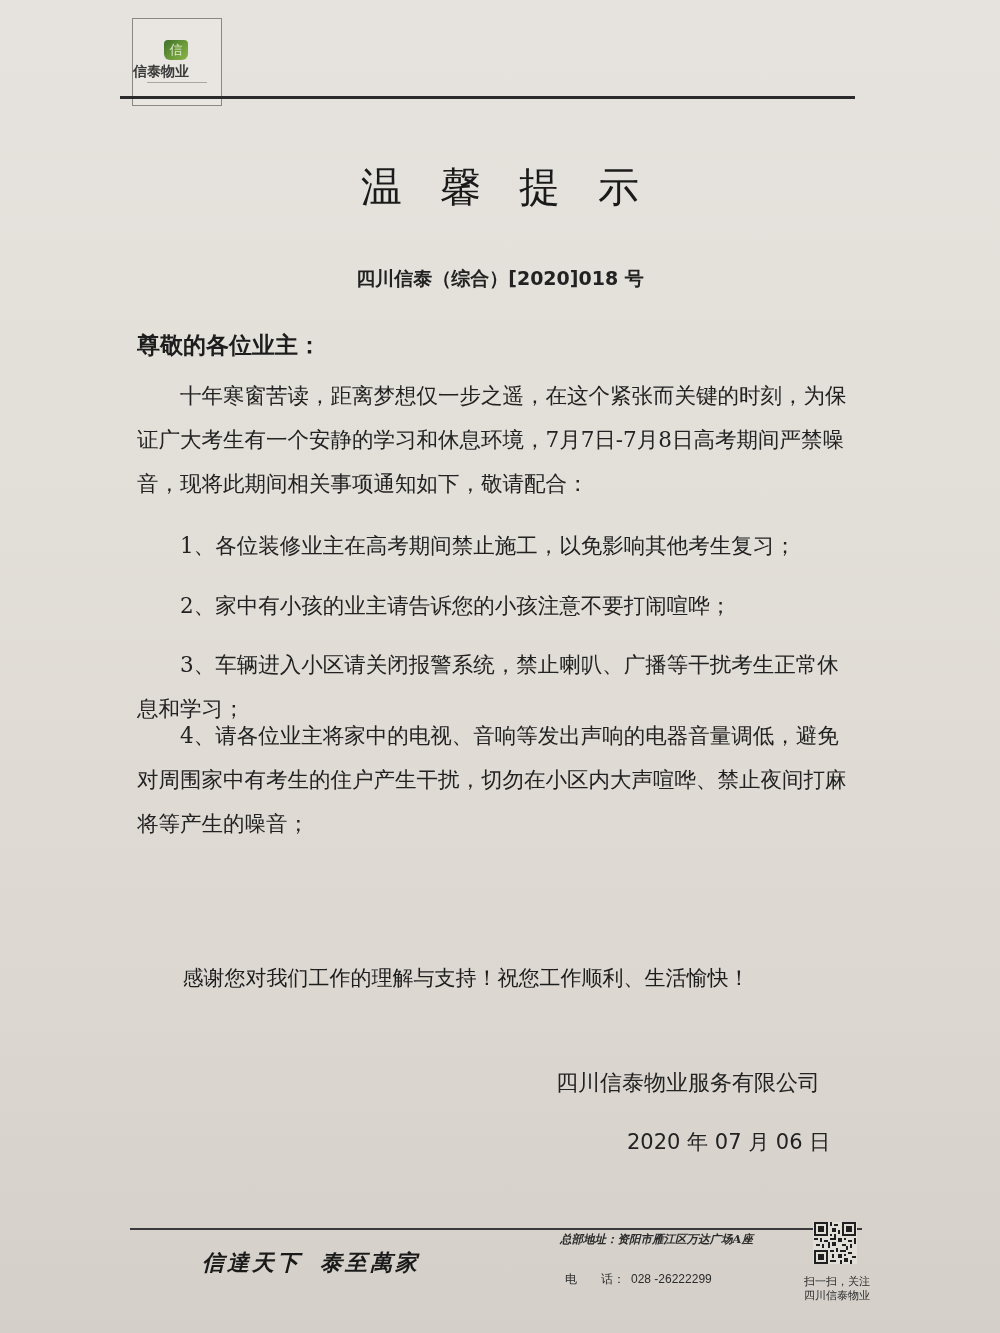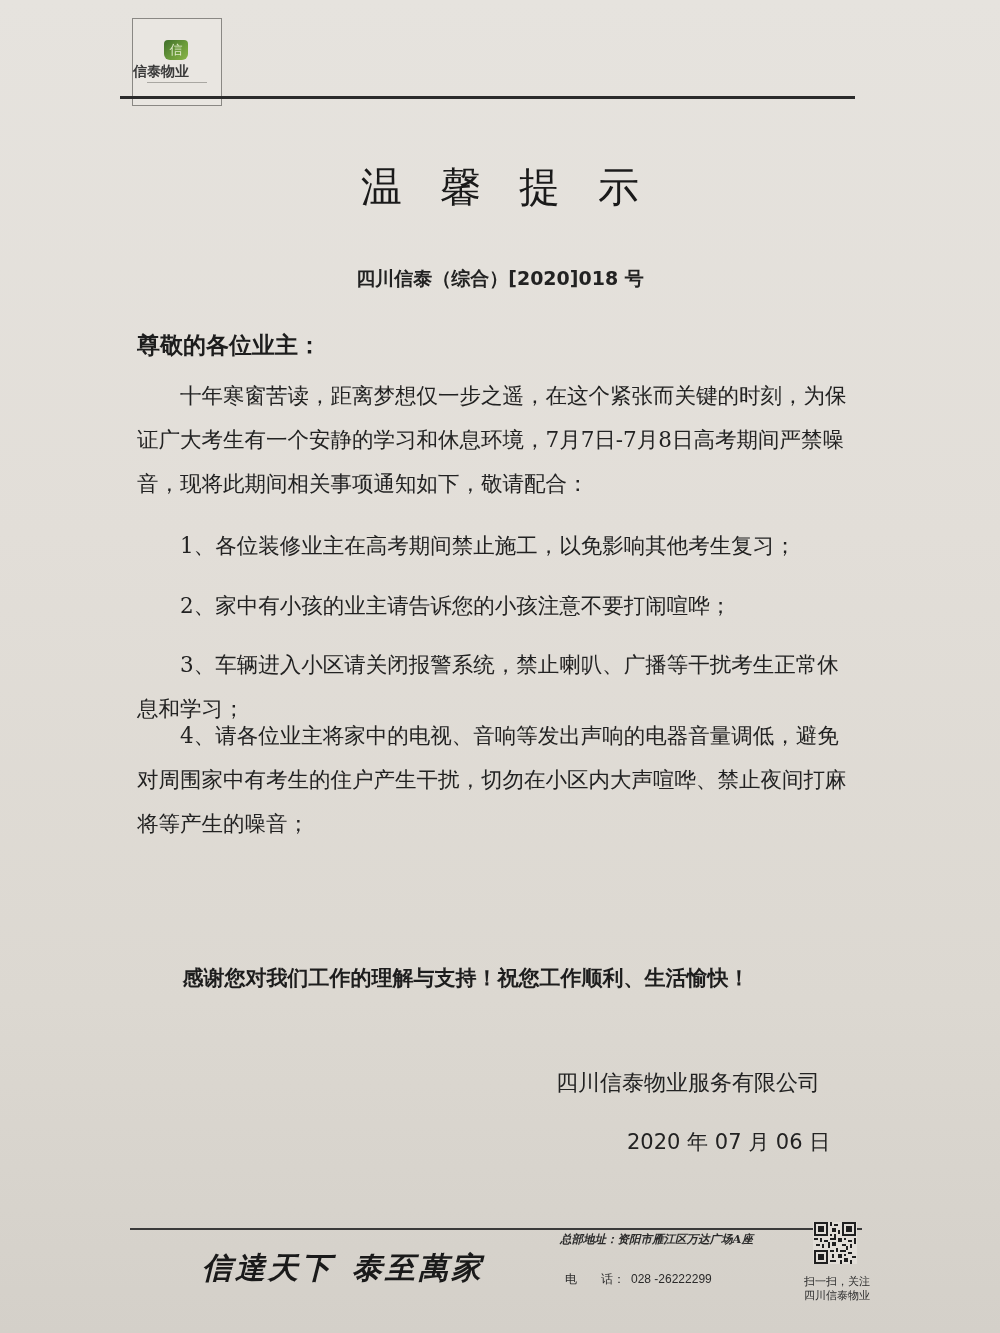--- a/index.html
+++ b/index.html
@@ -104,7 +104,7 @@
       left: 0; top: 964px; width: 912px;
       text-align: center;
       font-size: 21px;
-      font-weight: bold;
+      font-weight: normal;
       color: #1d1d1d;
       text-indent: 20px;
     }

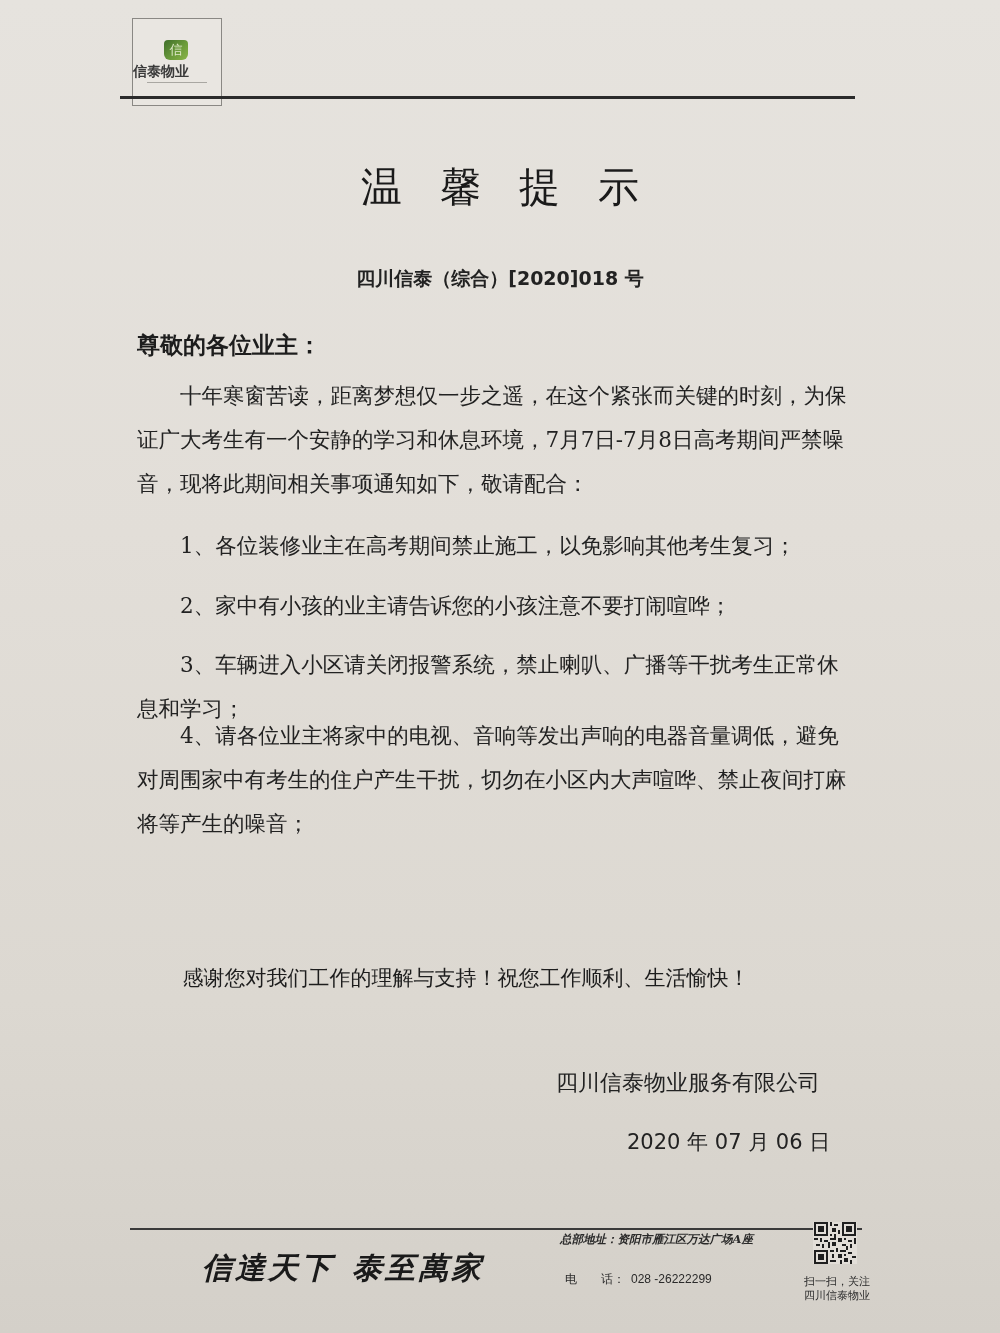--- a/index.html
+++ b/index.html
@@ -129,7 +129,7 @@
     }
     .slogan {
       left: 202px; top: 1248px;
-      font-size: 30px;
+      font-size: 22px;
       font-weight: bold;
       letter-spacing: 3px;
       color: #1a1a1a;

